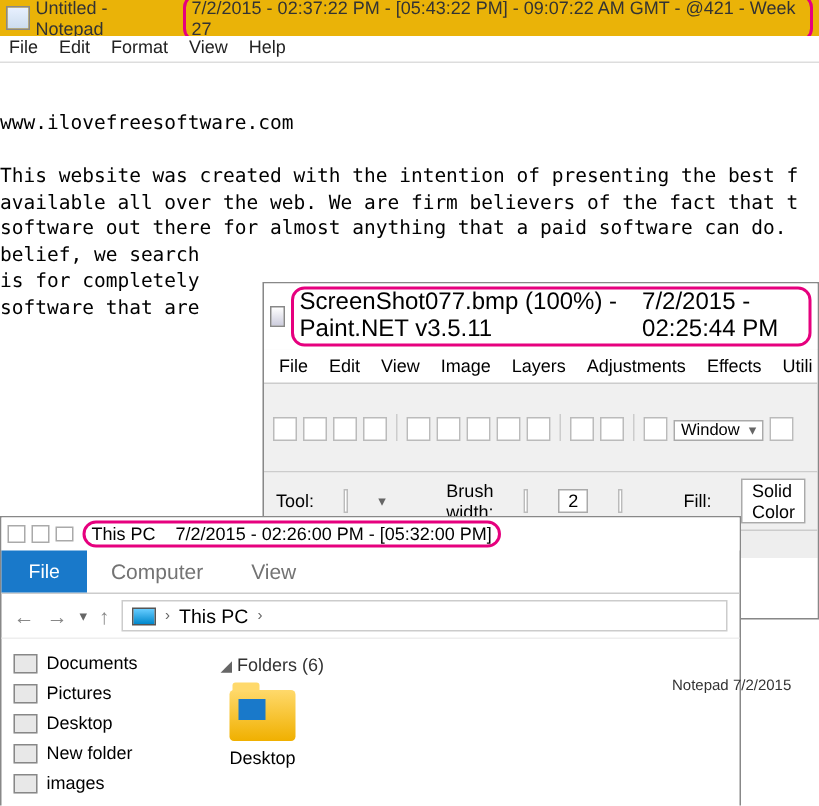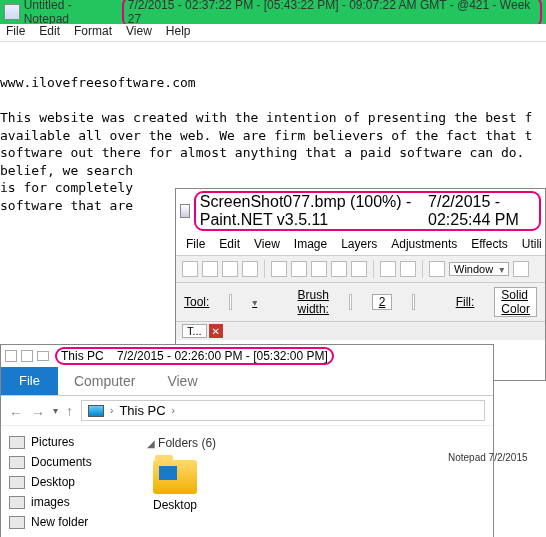--- a/index.html
+++ b/index.html
@@ -7,7 +7,7 @@
   .highlight { border: 2px solid #e6007e; border-radius: 9px; padding: 0 4px; display: inline-block; }
 
   
-  .notepad-title { position: absolute; top: 0; left: 0; right: 0; height: 24px; display: flex; align-items: center; padding: 2px 4px; background: #22c55e; }
+  .notepad-title { position: absolute; top: 0; left: 0; right: 0; height: 24px; display: flex; align-items: center; padding: 2px 4px; background: #eab308; }
   .notepad-title .icon { width: 16px; height: 16px; margin-right: 4px; border: 1px solid #888; background: linear-gradient(#e8f0ff,#cde); }
   .notepad-title .tline { font-size: 12px; color: #333; }
   .notepad-menu { position: absolute; top: 24px; left: 0; right: 0; height: 18px; background: #fff; border-bottom: 1px solid #ddd; display: flex; gap: 14px; padding: 0 6px; font-size: 12px; color: #222; }

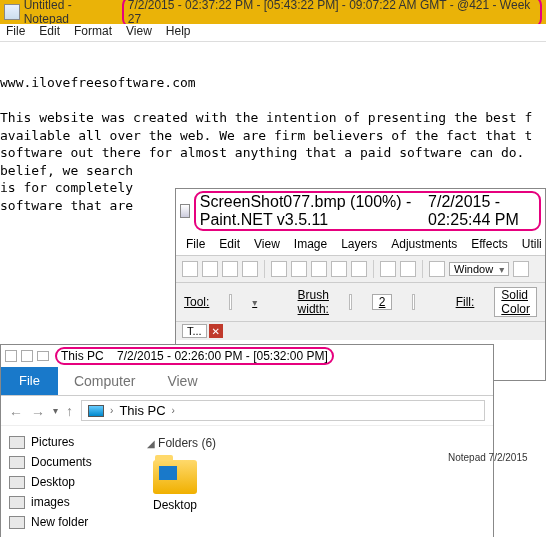--- a/index.html
+++ b/index.html
@@ -18,7 +18,7 @@
   .paint-title { display: flex; align-items: center; background: #fff; padding: 2px 4px; }
   .paint-title .icn { width: 14px; height: 14px; border: 1px solid #888; margin-right: 4px; background: linear-gradient(#fff,#ccd); }
   .paint-menu { display: flex; gap: 14px; padding: 4px 10px; font-size: 12px; background: #fff; border-bottom: 1px solid #ccc; }
-  .paint-toolbar { display: flex; gap: 4px; padding: 4px 6px; background: #f0f0f0; border-bottom: 1px solid #ccc; align-items: center; }
+  .paint-toolbar { display: flex; gap: 4px; padding: 20px 6px; background: #f0f0f0; border-bottom: 1px solid #ccc; align-items: flex-end; }
   .tbtn { width: 16px; height: 16px; border: 1px solid #bbb; background: #fff; }
   .tsep { width: 1px; height: 18px; background: #ccc; margin: 0 2px; }
   .window-sel { border: 1px solid #aaa; padding: 0 4px; font-size: 11px; background: #fff; display:flex; align-items:center; gap:6px;}

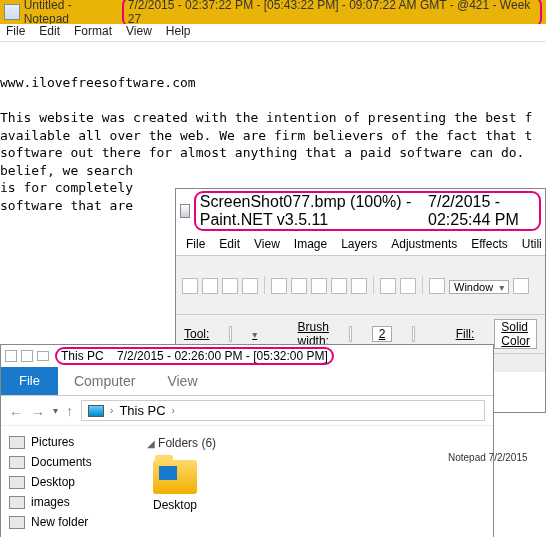--- a/index.html
+++ b/index.html
@@ -22,7 +22,7 @@
   .tbtn { width: 16px; height: 16px; border: 1px solid #bbb; background: #fff; }
   .tsep { width: 1px; height: 18px; background: #ccc; margin: 0 2px; }
   .window-sel { border: 1px solid #aaa; padding: 0 4px; font-size: 11px; background: #fff; display:flex; align-items:center; gap:6px;}
-  .paint-toolrow { display: flex; gap: 20px; padding: 4px 8px; font-size: 12px; align-items: center; background: #f0f0f0; border-bottom: 1px solid #ccc; text-decoration: underline; }
+  .paint-toolrow { display: flex; gap: 20px; padding: 4px 8px; font-size: 12px; align-items: center; background: #f0f0f0; border-bottom: 1px solid #ccc; }
   .bw-box { border: 1px solid #aaa; background: #fff; padding: 0 6px; }
   .fill-box { border: 1px solid #aaa; background: #fff; padding: 0 6px; }
   .paint-tab { display:flex; padding: 2px 6px; align-items:center; gap:2px; background:#eee;}

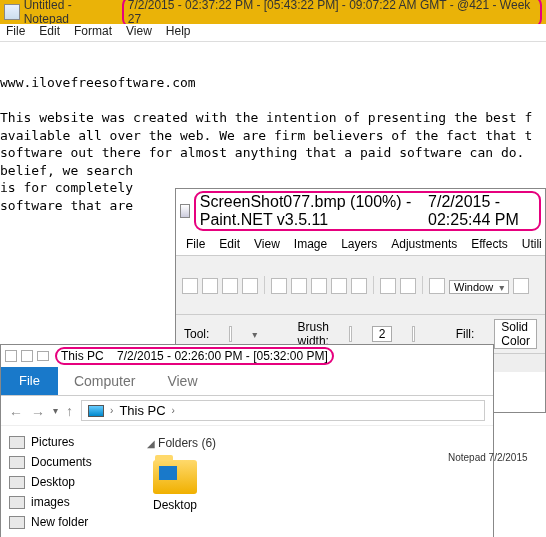--- a/index.html
+++ b/index.html
@@ -176,11 +176,11 @@
     <div class="exp-side">
       <div class="side-item">
           <div class="side-icon"></div>
+          <span>Documents</span>
+        </div>
+      <div class="side-item">
+          <div class="side-icon"></div>
           <span>Pictures</span>
-        </div>
-      <div class="side-item">
-          <div class="side-icon"></div>
-          <span>Documents</span>
         </div>
       <div class="side-item">
           <div class="side-icon"></div>

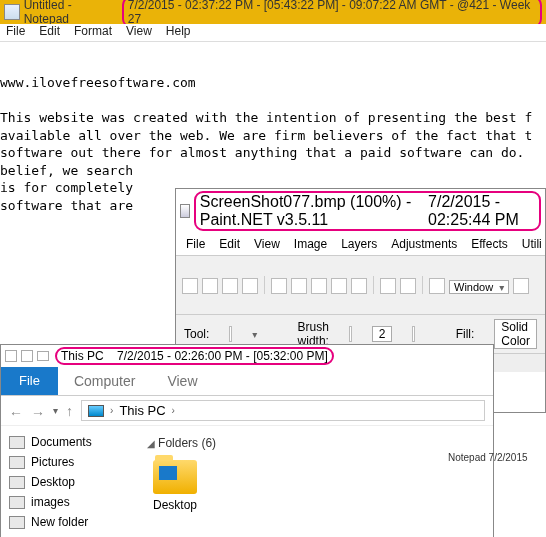--- a/index.html
+++ b/index.html
@@ -188,11 +188,11 @@
         </div>
       <div class="side-item">
           <div class="side-icon"></div>
+          <span>New folder</span>
+        </div>
+      <div class="side-item">
+          <div class="side-icon"></div>
           <span>images</span>
-        </div>
-      <div class="side-item">
-          <div class="side-icon"></div>
-          <span>New folder</span>
         </div>
     </div>
     <div class="exp-main">

